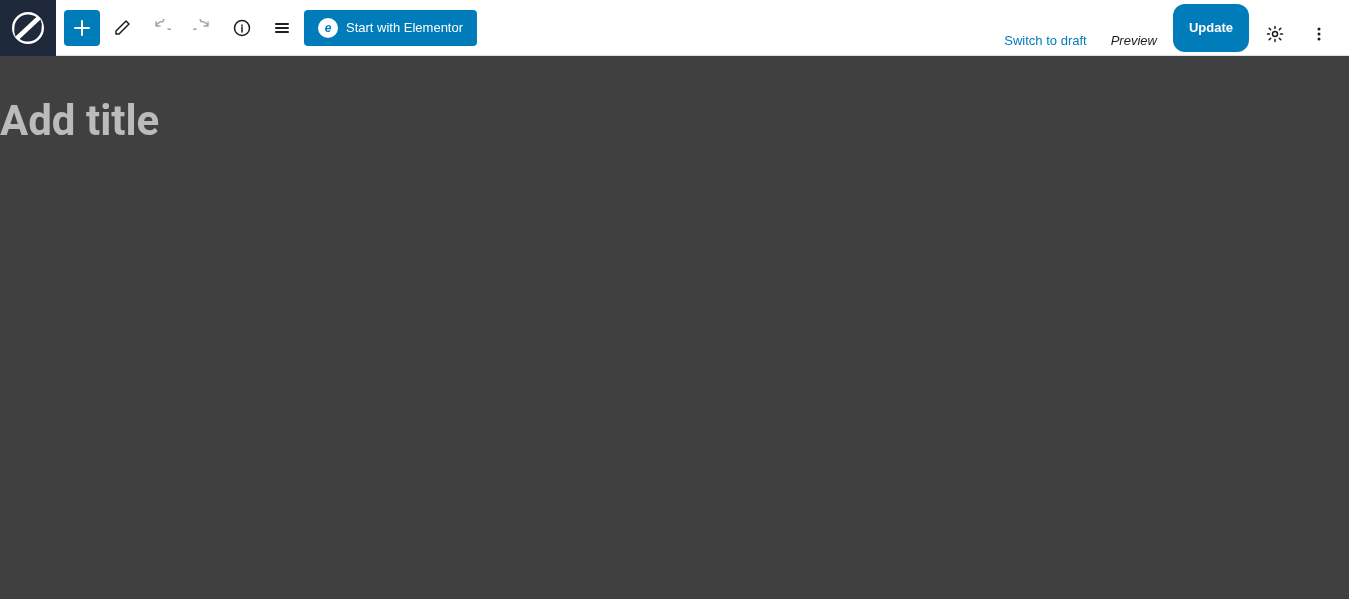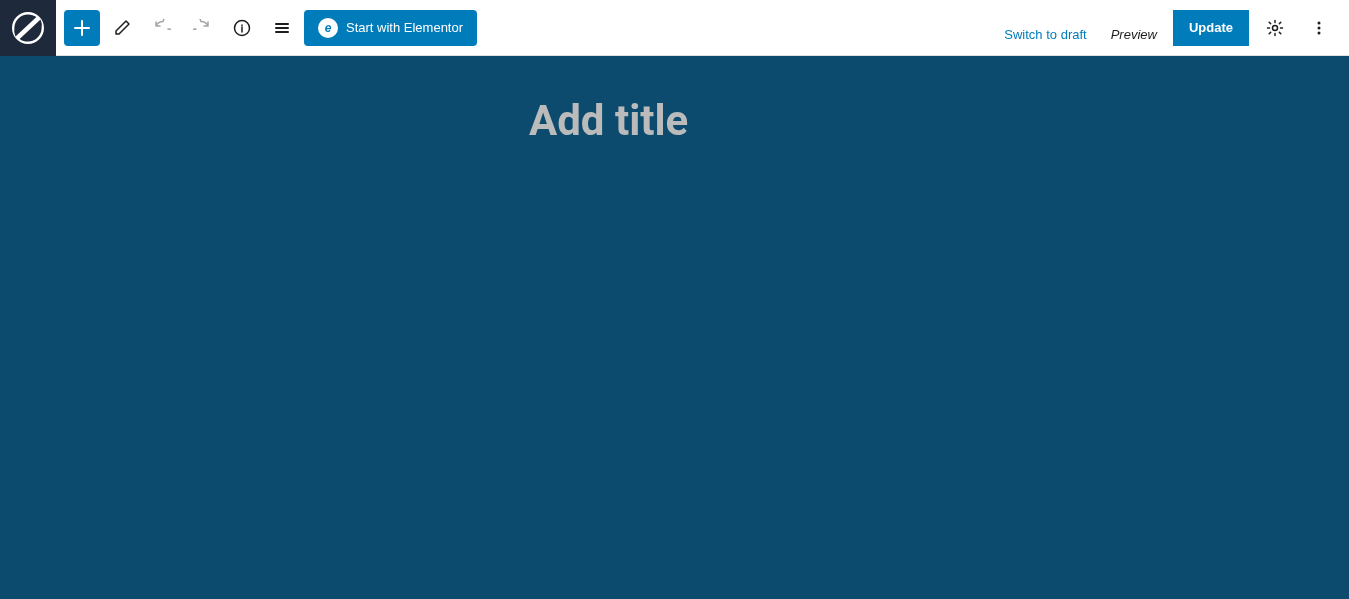--- a/index.html
+++ b/index.html
@@ -151,12 +151,12 @@
       background: #007cba;
       color: #fff;
       border: none;
-      border-radius: 0;
+      border-radius: 12px;
       padding: 8px 16px;
       font-size: 13px;
       font-weight: 600;
       cursor: pointer;
-      height: 36px;
+      height: 48px;
     }
 
     

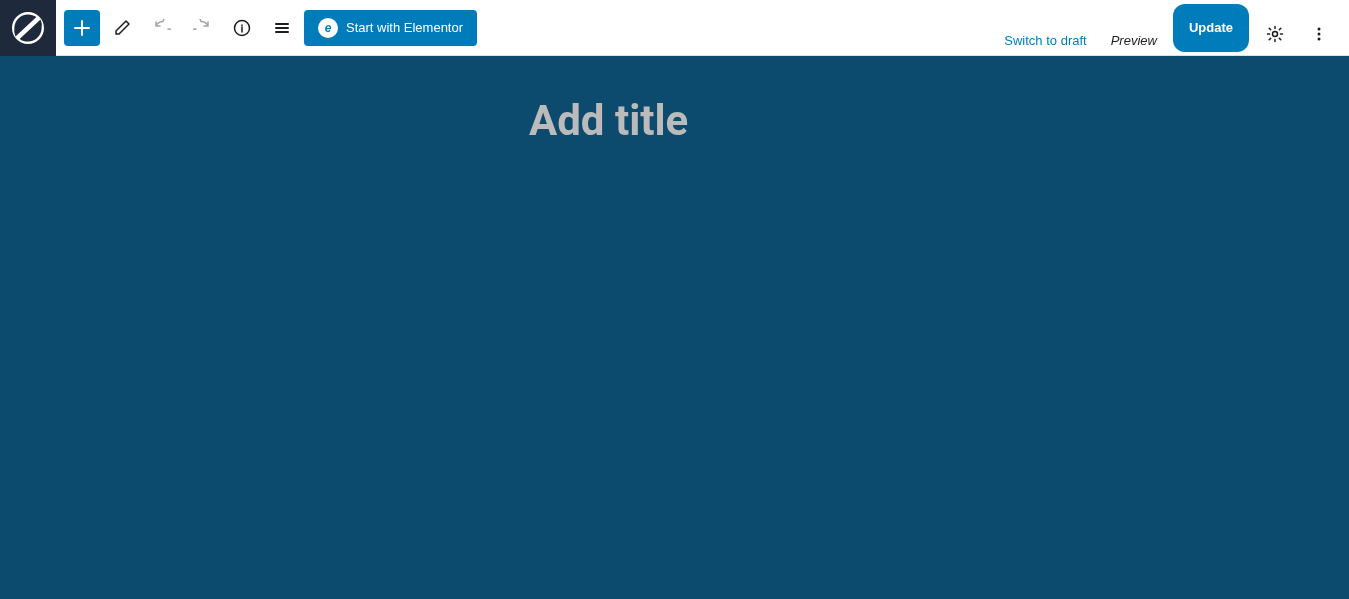--- a/index.html
+++ b/index.html
@@ -161,10 +161,10 @@
 
     
     #main-content {
-      background: #0c4a6e;
+      background: #404040;
       height: calc(599px - 56px);
       display: flex;
-      justify-content: flex-end;
+      justify-content: flex-start;
       overflow-y: auto;
       padding: 40px 0;
     }

